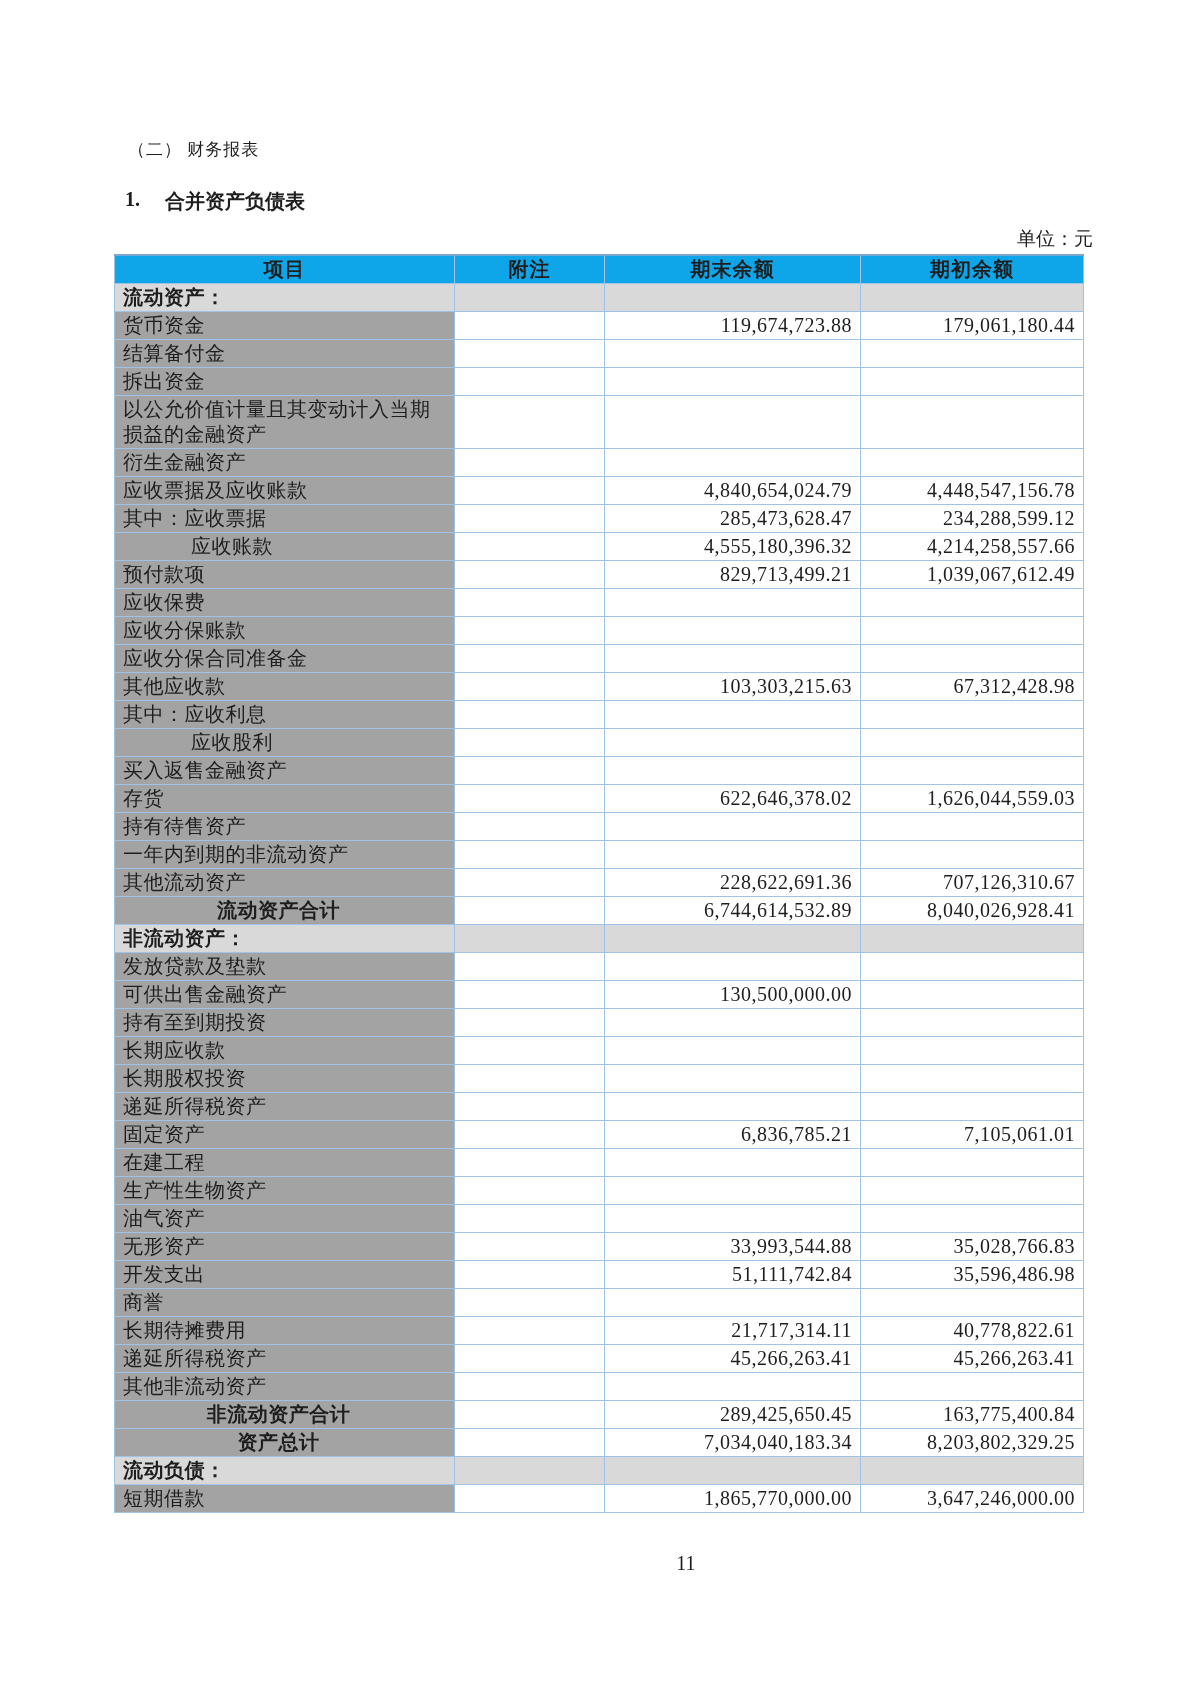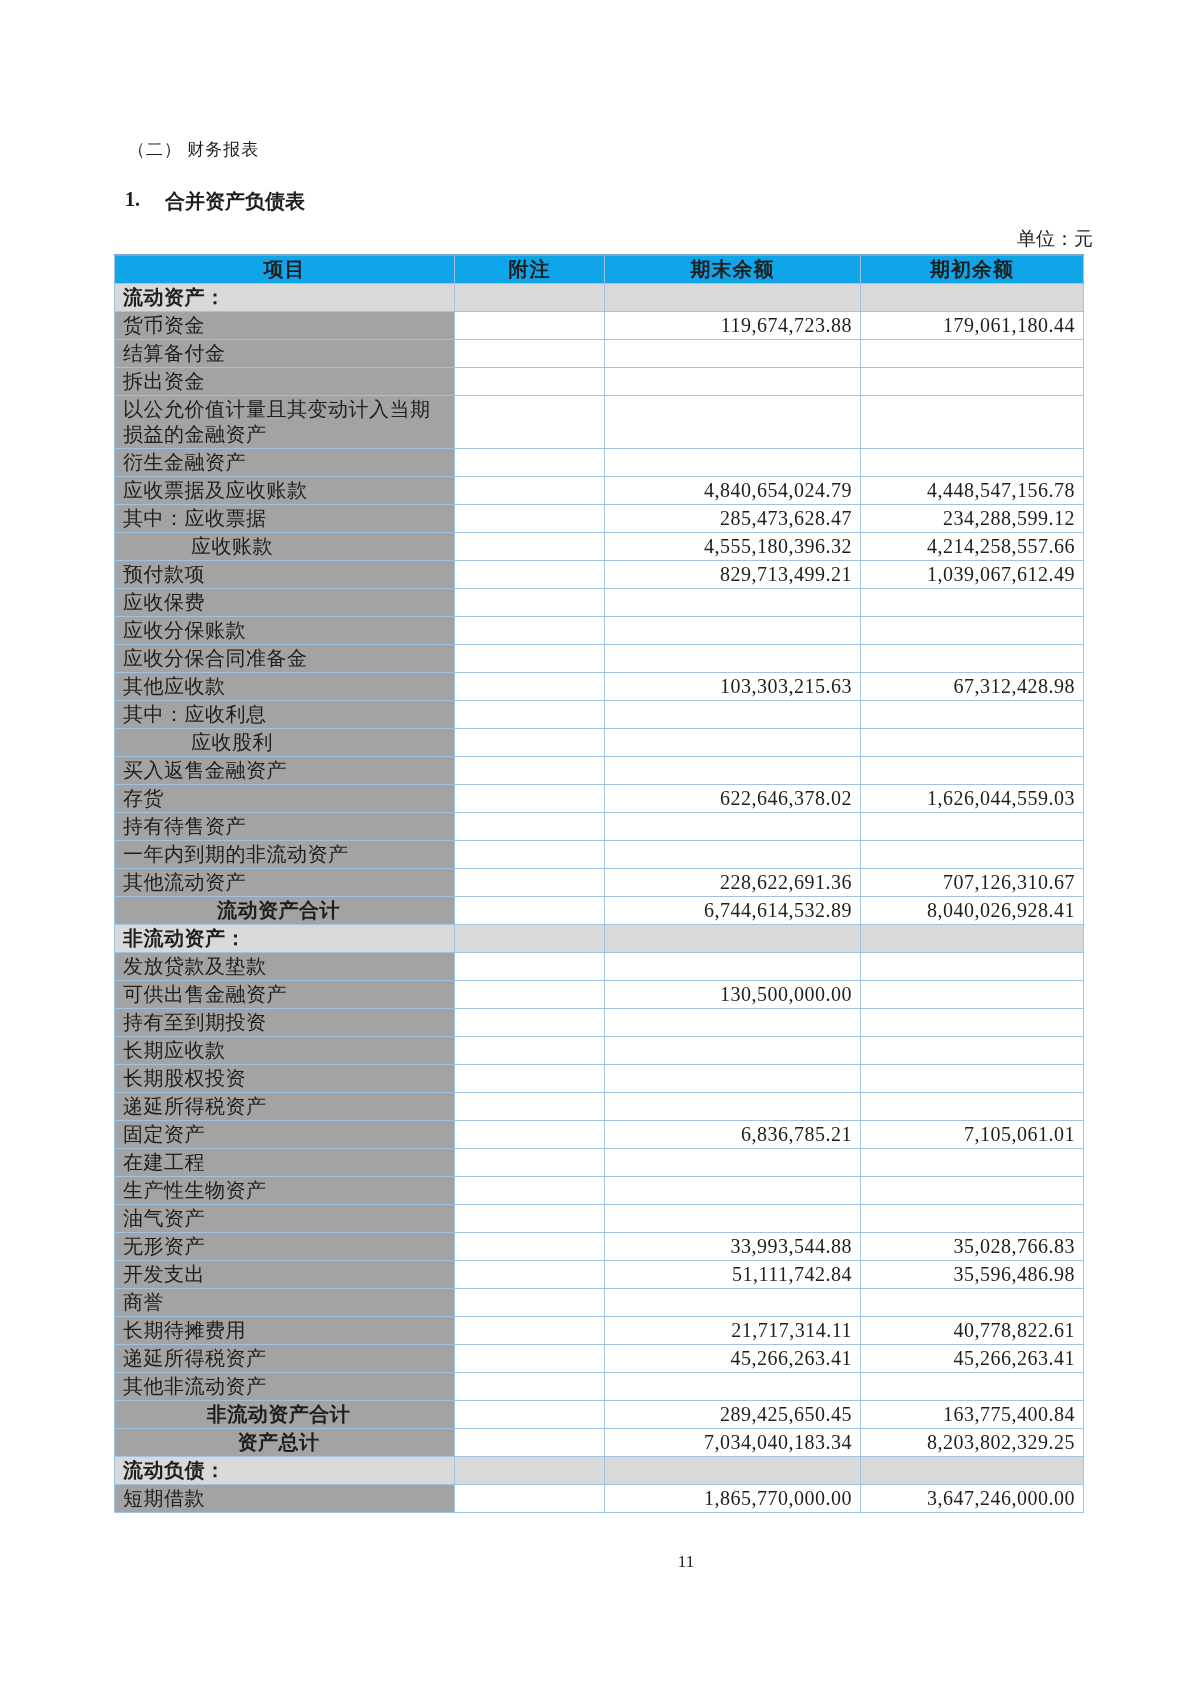--- a/index.html
+++ b/index.html
@@ -50,7 +50,7 @@
   tr.row-indent td.c-label { padding-left:76px; }
   .page-number {
     position:absolute; left:636px; top:1552px; width:100px;
-    text-align:center; font-size:17px;
+    text-align:center; font-size:20px;
   }
 </style>
 </head>

